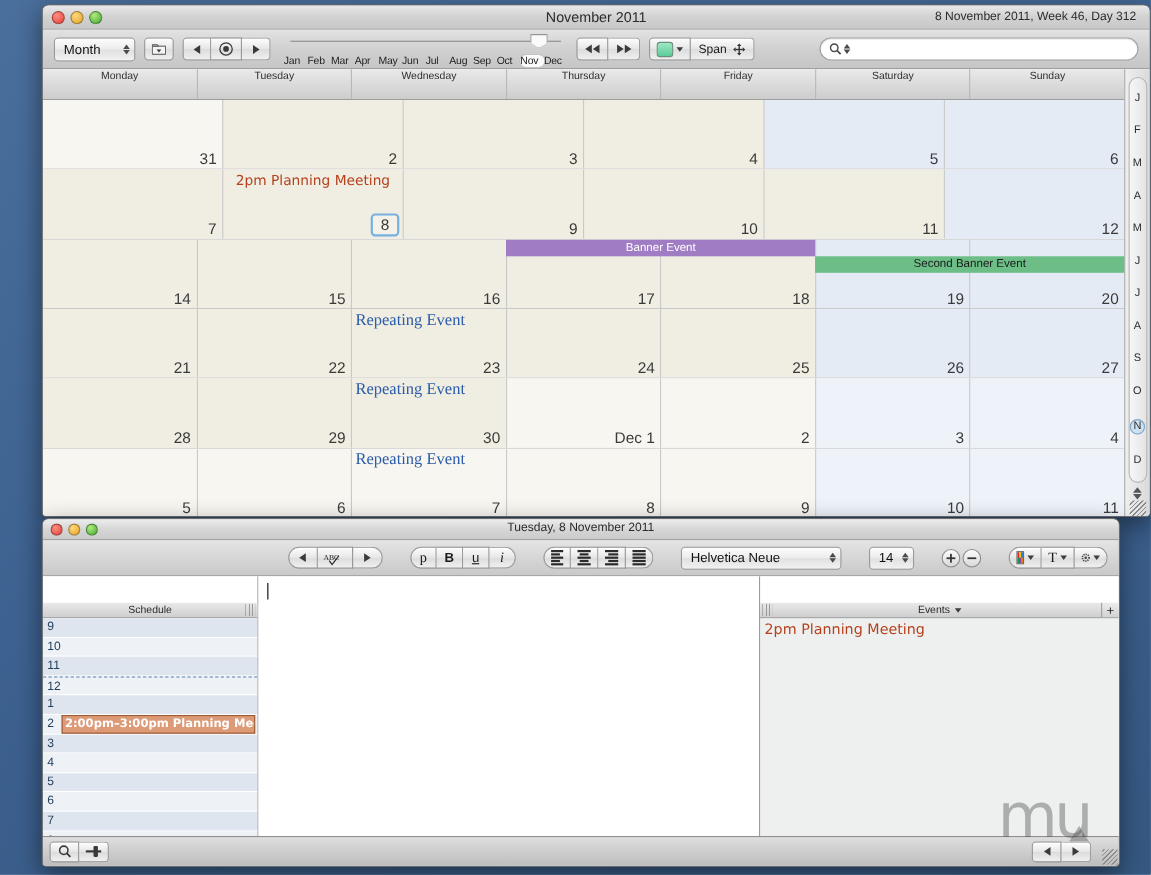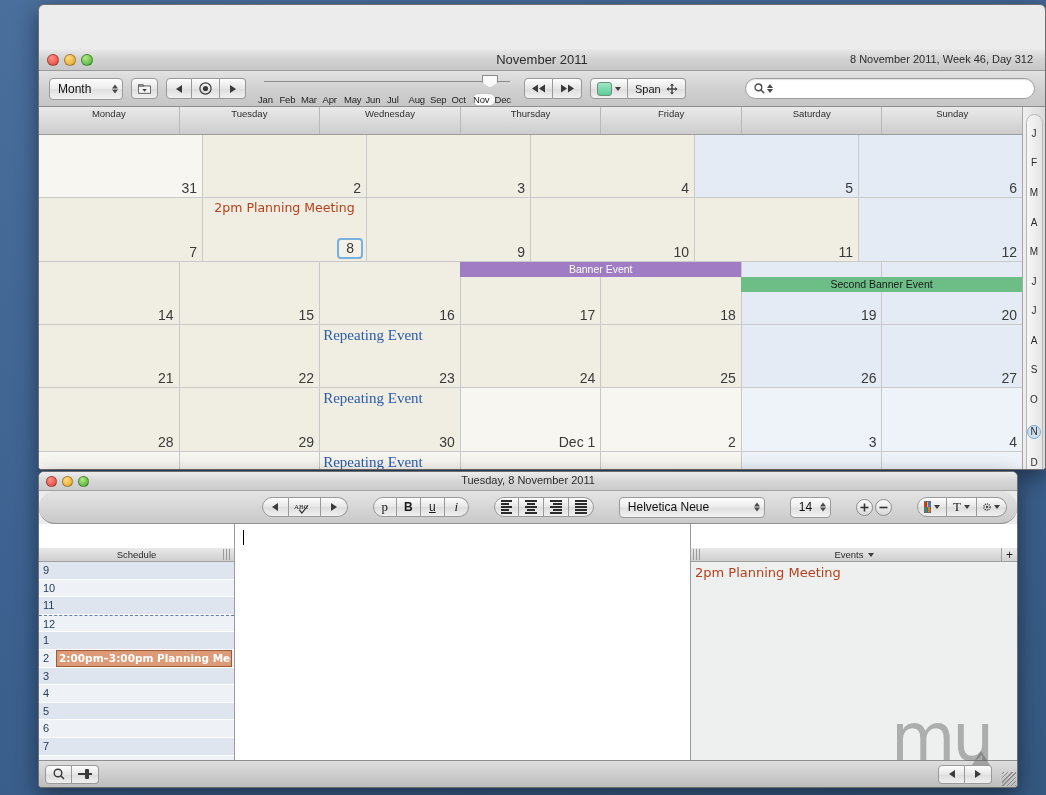--- a/index.html
+++ b/index.html
@@ -31,7 +31,6 @@
     background: linear-gradient(180deg,#e9e9e9 0%,#d2d2d2 48%,#c8c8c8 100%);
     border-bottom: 1px solid #9a9a9a;
     position: relative;
-    margin-top: 44px;
   }
   .traffic { position: absolute; left: 8px; top: 5px; display: flex; gap: 5px; }
   .tl { width: 12px; height: 12px; border-radius: 50%; border: 1px solid rgba(0,0,0,.32); }

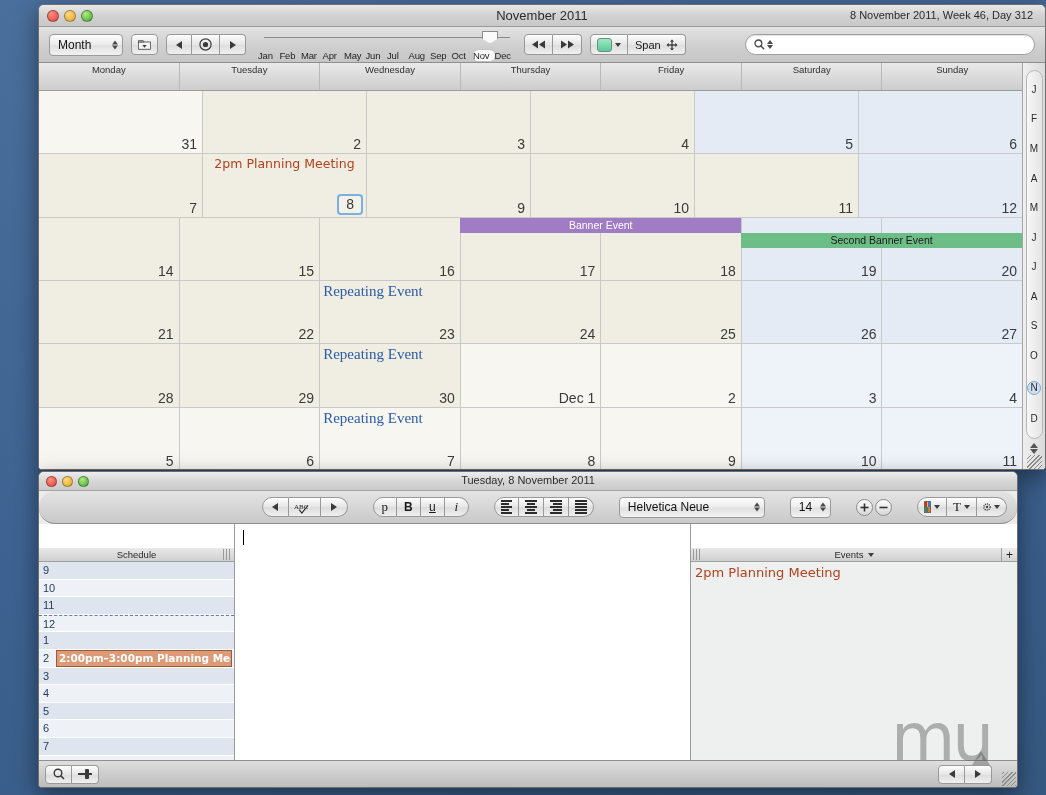--- a/index.html
+++ b/index.html
@@ -244,7 +244,6 @@
     border-bottom: 1px solid #8f8f8f;
     display: flex; align-items: center; gap: 25px;
     padding: 0 10px;
-    border-radius: 16px;
   }
   #ed-toolbar .btn { height: 20px; min-width: 23px; }
   .abc-btn { font-size: 10px; position: relative; padding: 0 5px; }

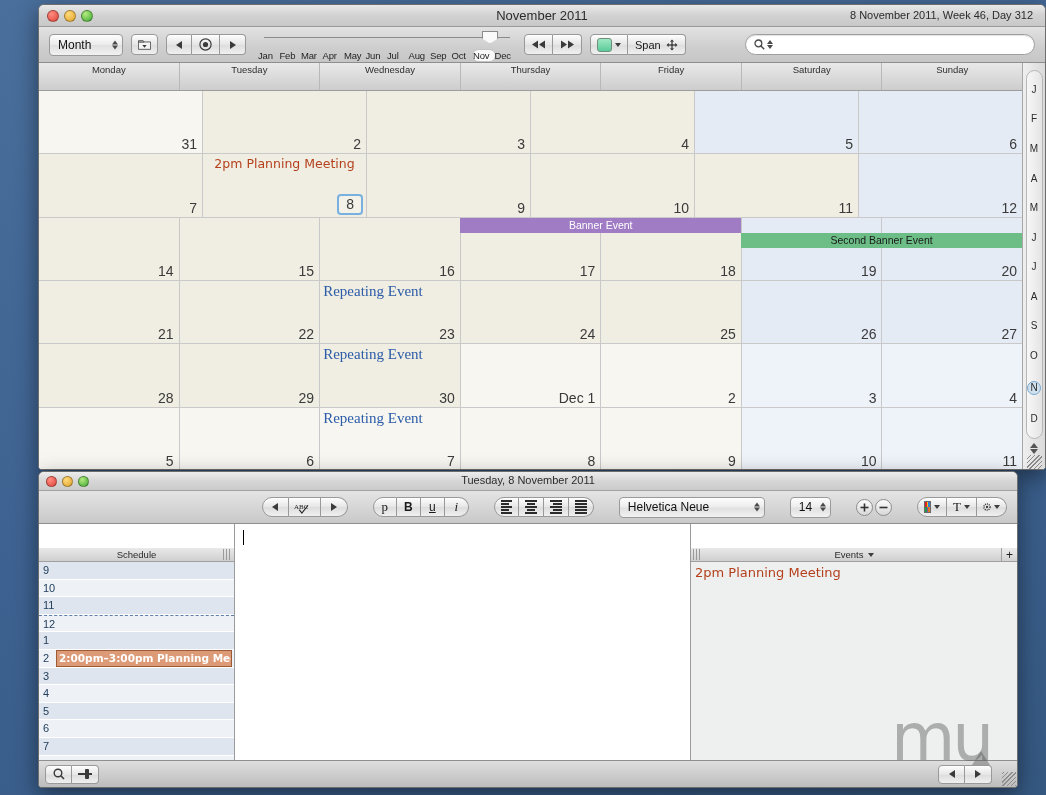--- a/index.html
+++ b/index.html
@@ -363,7 +363,7 @@
 
   #watermark {
     position: absolute; right: 26px; bottom: 16px;
-    font-size: 66px; color: rgba(80,80,80,.42);
+    font-size: 56px; color: rgba(80,80,80,.42);
     font-family: "DejaVu Sans", sans-serif;
     line-height: 1; pointer-events: none;
     letter-spacing: -3px;

